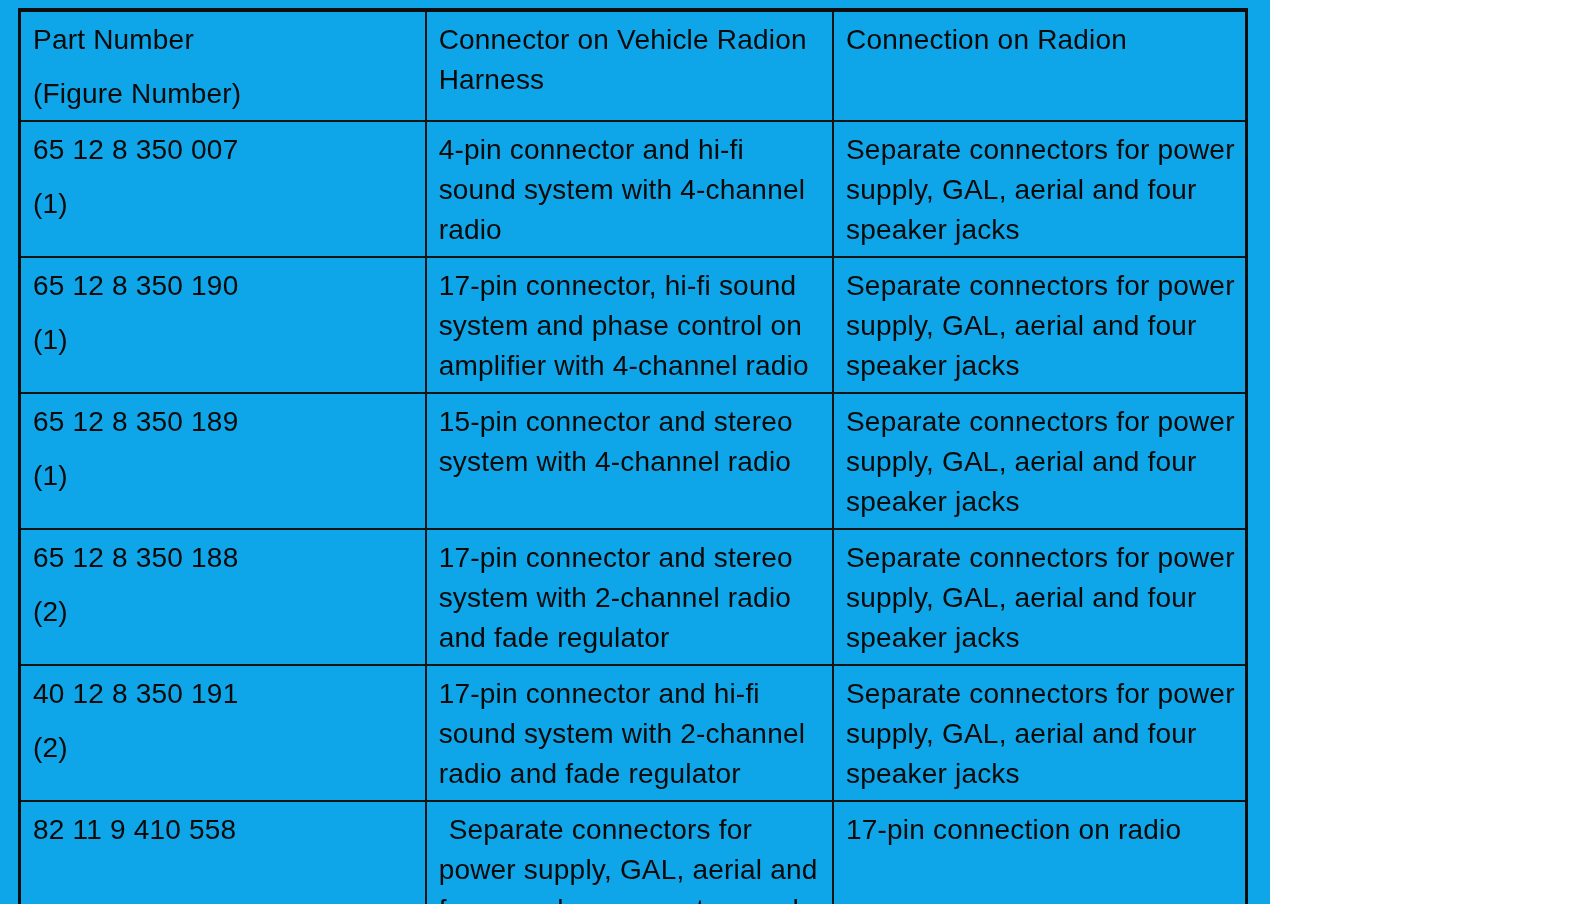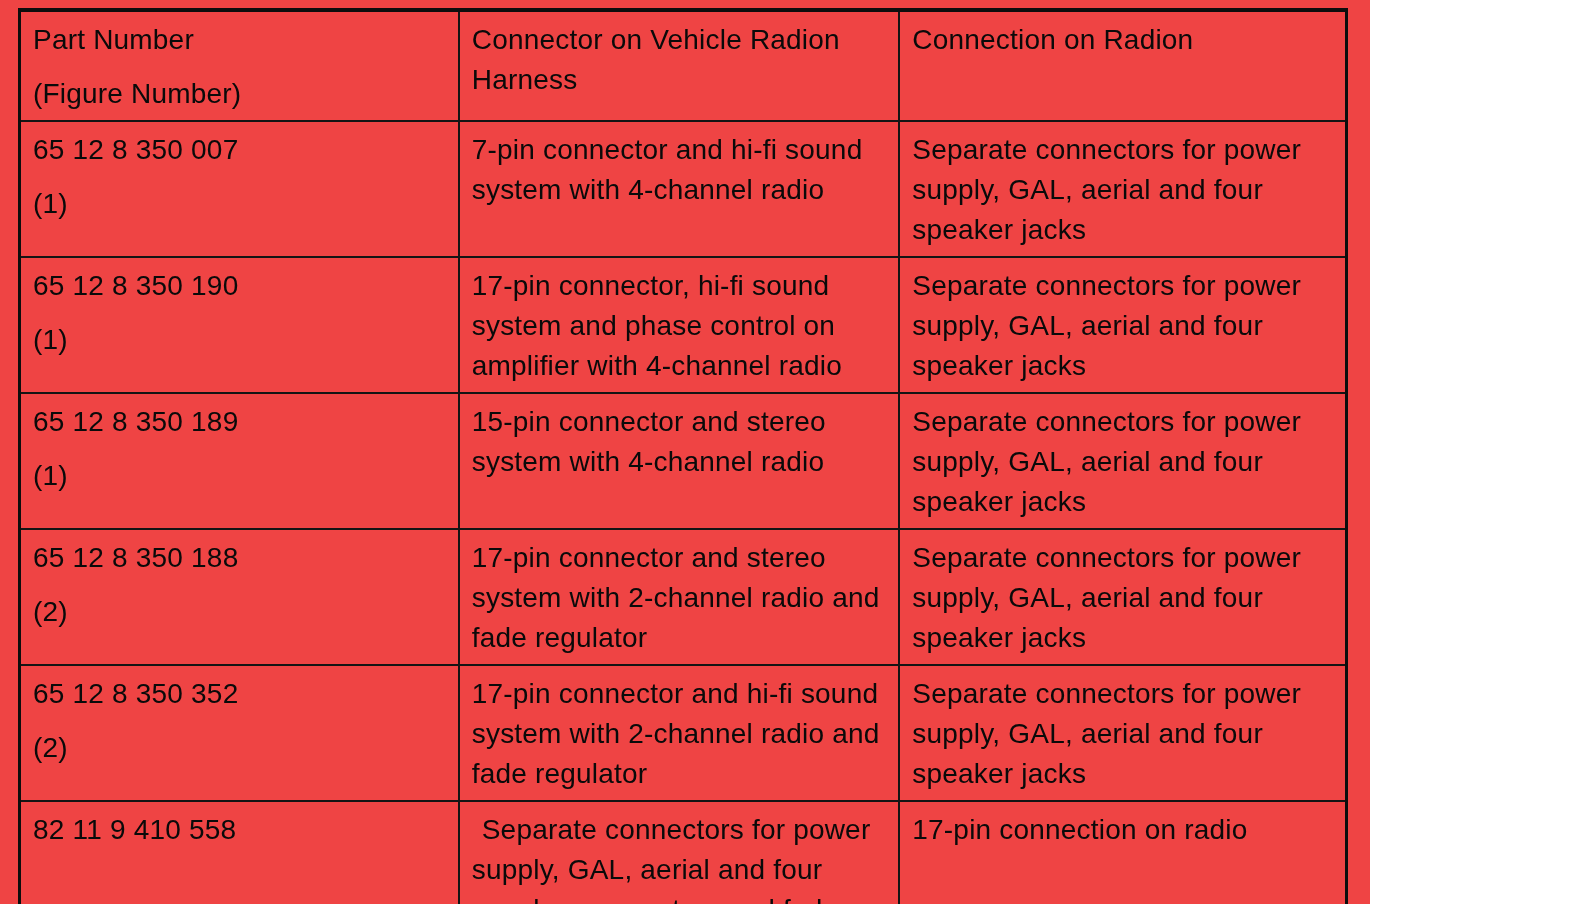--- a/index.html
+++ b/index.html
@@ -9,10 +9,10 @@
     font-family: "Liberation Sans", sans-serif;
   }
   .page {
-    width: 1370px;
+    width: 1270px;
     height: 904px;
     box-sizing: border-box;
-    background: #ef4444;
+    background: #0ea5e9;
     padding: 8px 22px 7px 18px;
     overflow: hidden;
   }

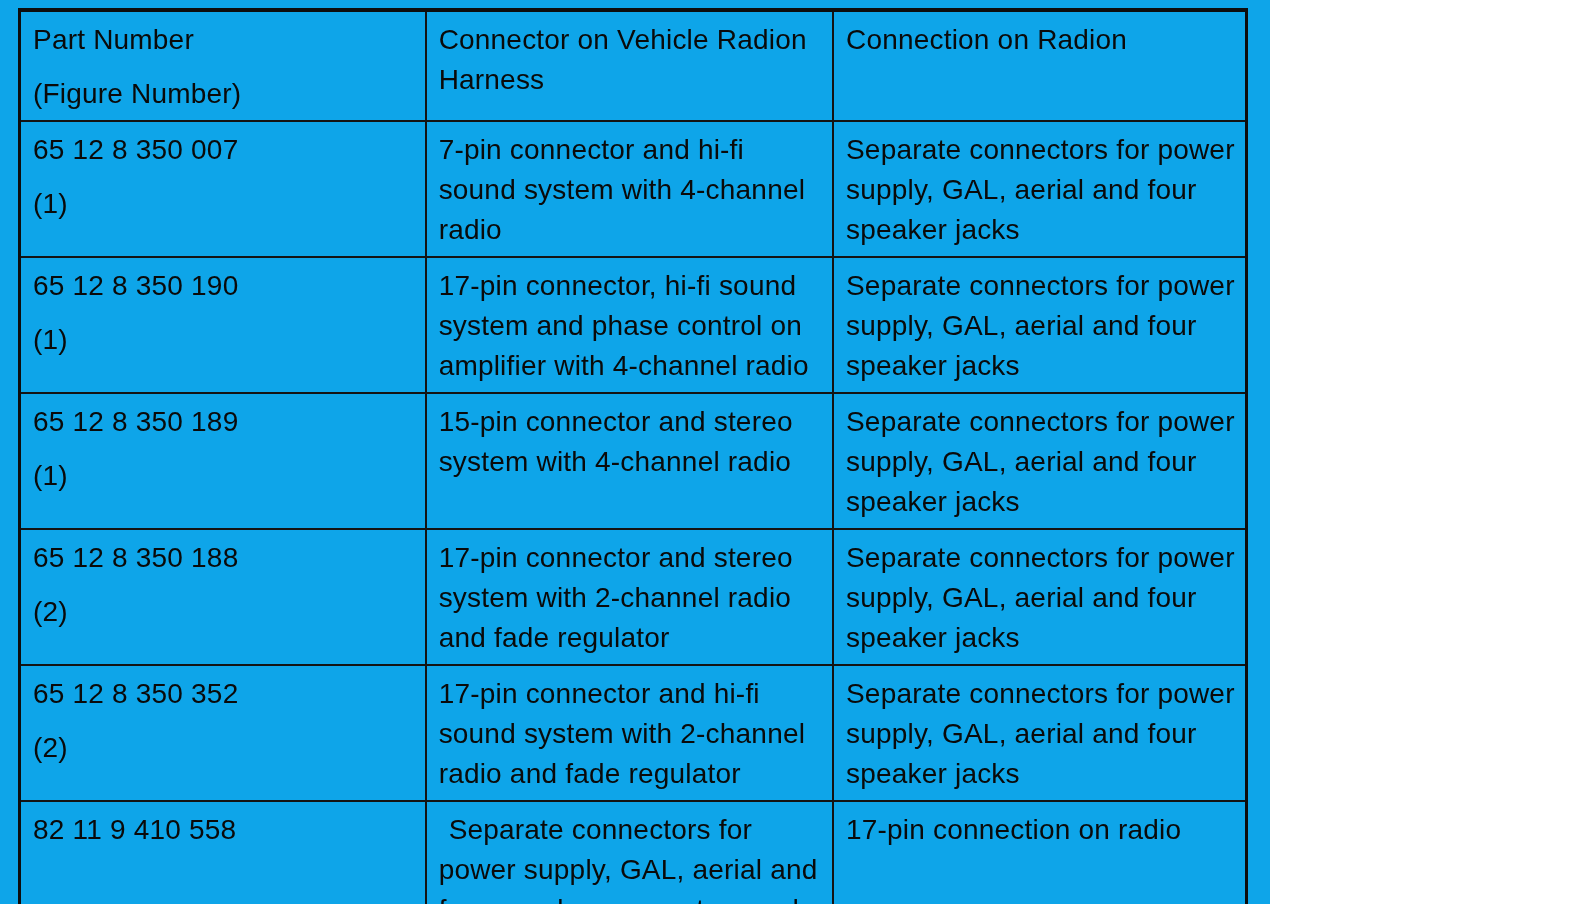--- a/index.html
+++ b/index.html
@@ -80,7 +80,7 @@
           <div>65 12 8 350 007</div>
           <div class="line2">(1)</div>
         </td>
-        <td>7-pin connector and hi-fi sound system with 4-channel radio</td>
+        <td>4-pin connector and hi-fi sound system with 4-channel radio</td>
         <td>Separate connectors for power supply, GAL, aerial and four speaker jacks</td>
       </tr>
 

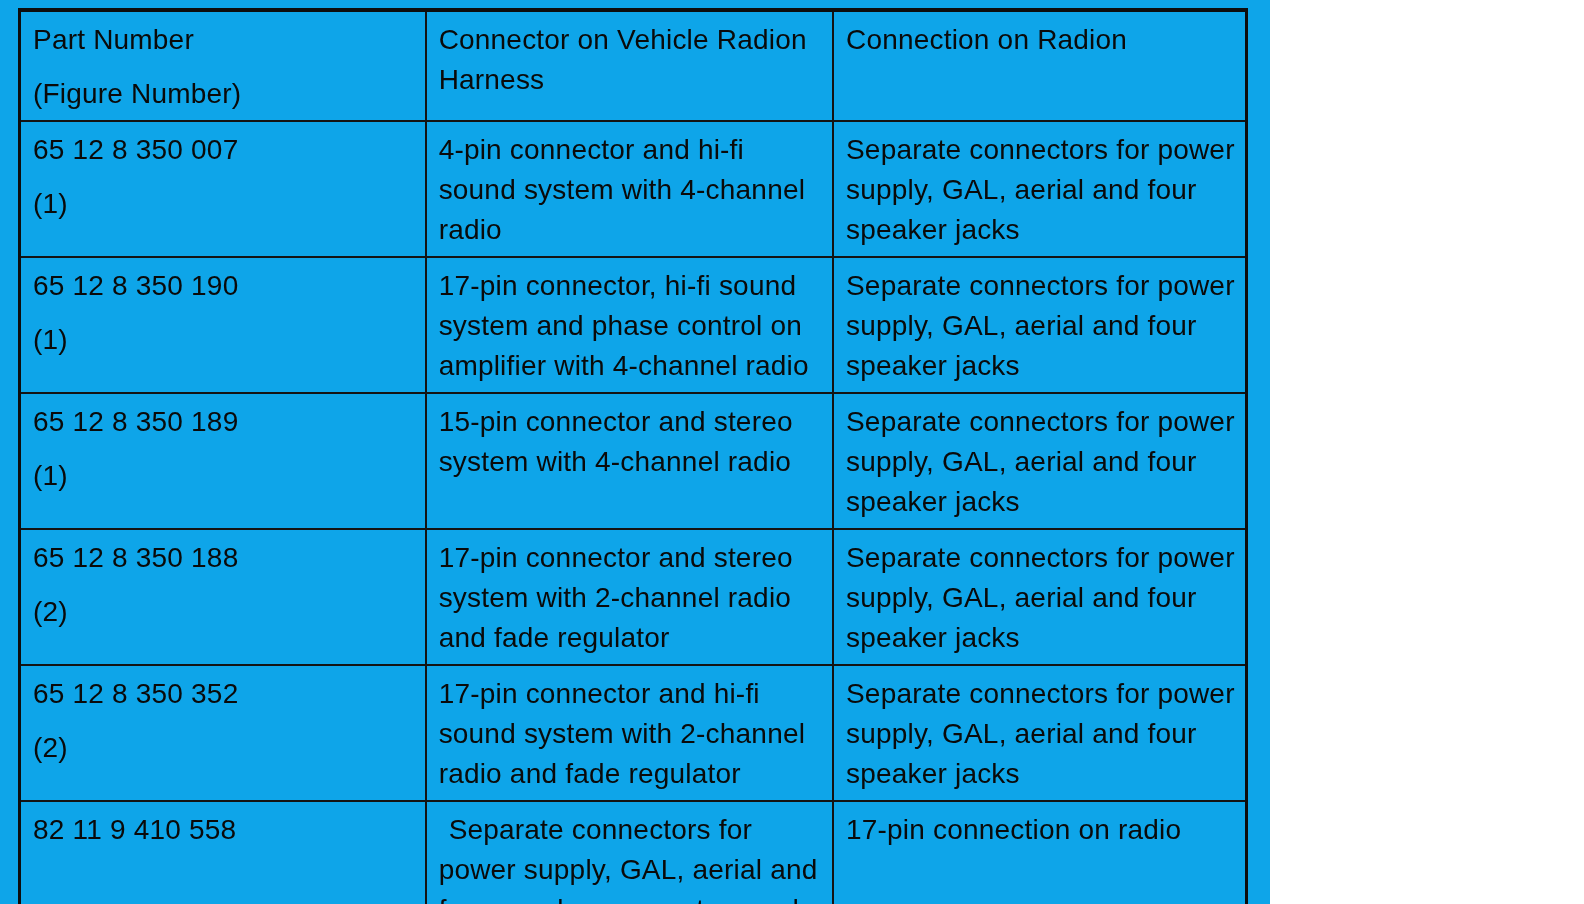--- a/index.html
+++ b/index.html
@@ -113,7 +113,7 @@
 
       <tr class="h-r5">
         <td>
-          <div>65 12 8 350 352</div>
+          <div>40 12 8 350 191</div>
           <div class="line2">(2)</div>
         </td>
         <td>17-pin connector and hi-fi sound system with 2-channel radio and fade regulator</td>

